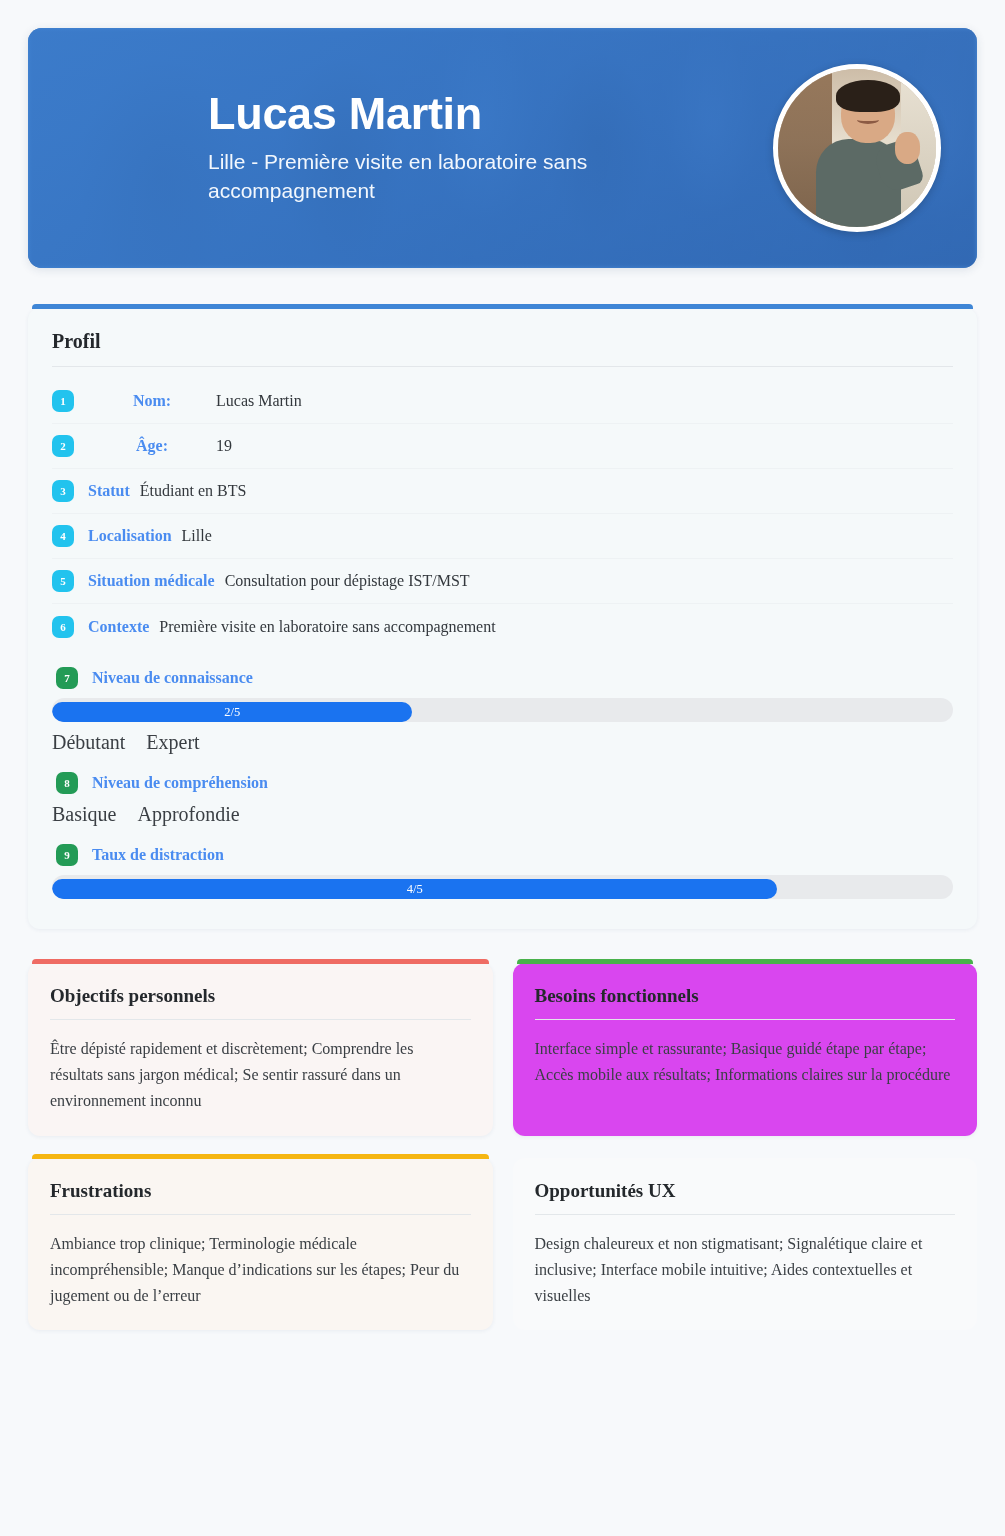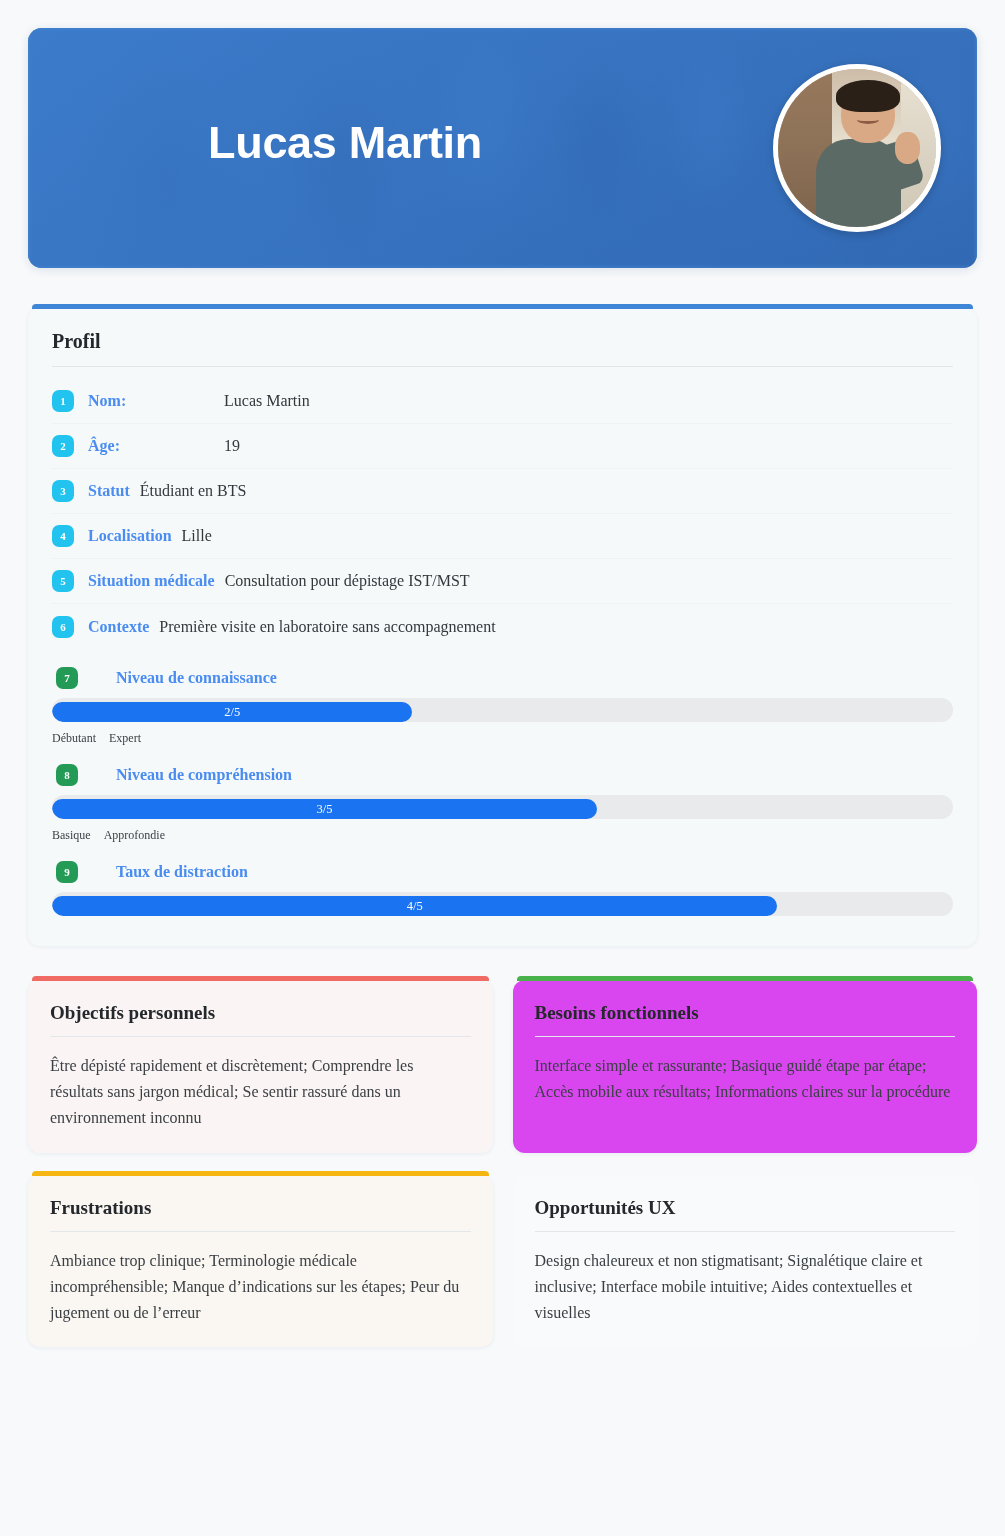--- a/index.html
+++ b/index.html
@@ -186,6 +186,7 @@
     <div class="hero-inner">
       <div class="hero-text">
         <div class="hero-title">Lucas Martin</div>
+        <div class="hero-sub">Lille - Première visite en laboratoire sans accompagnement</div>
       </div>
       <div class="avatar">
         <div class="avatar-art">

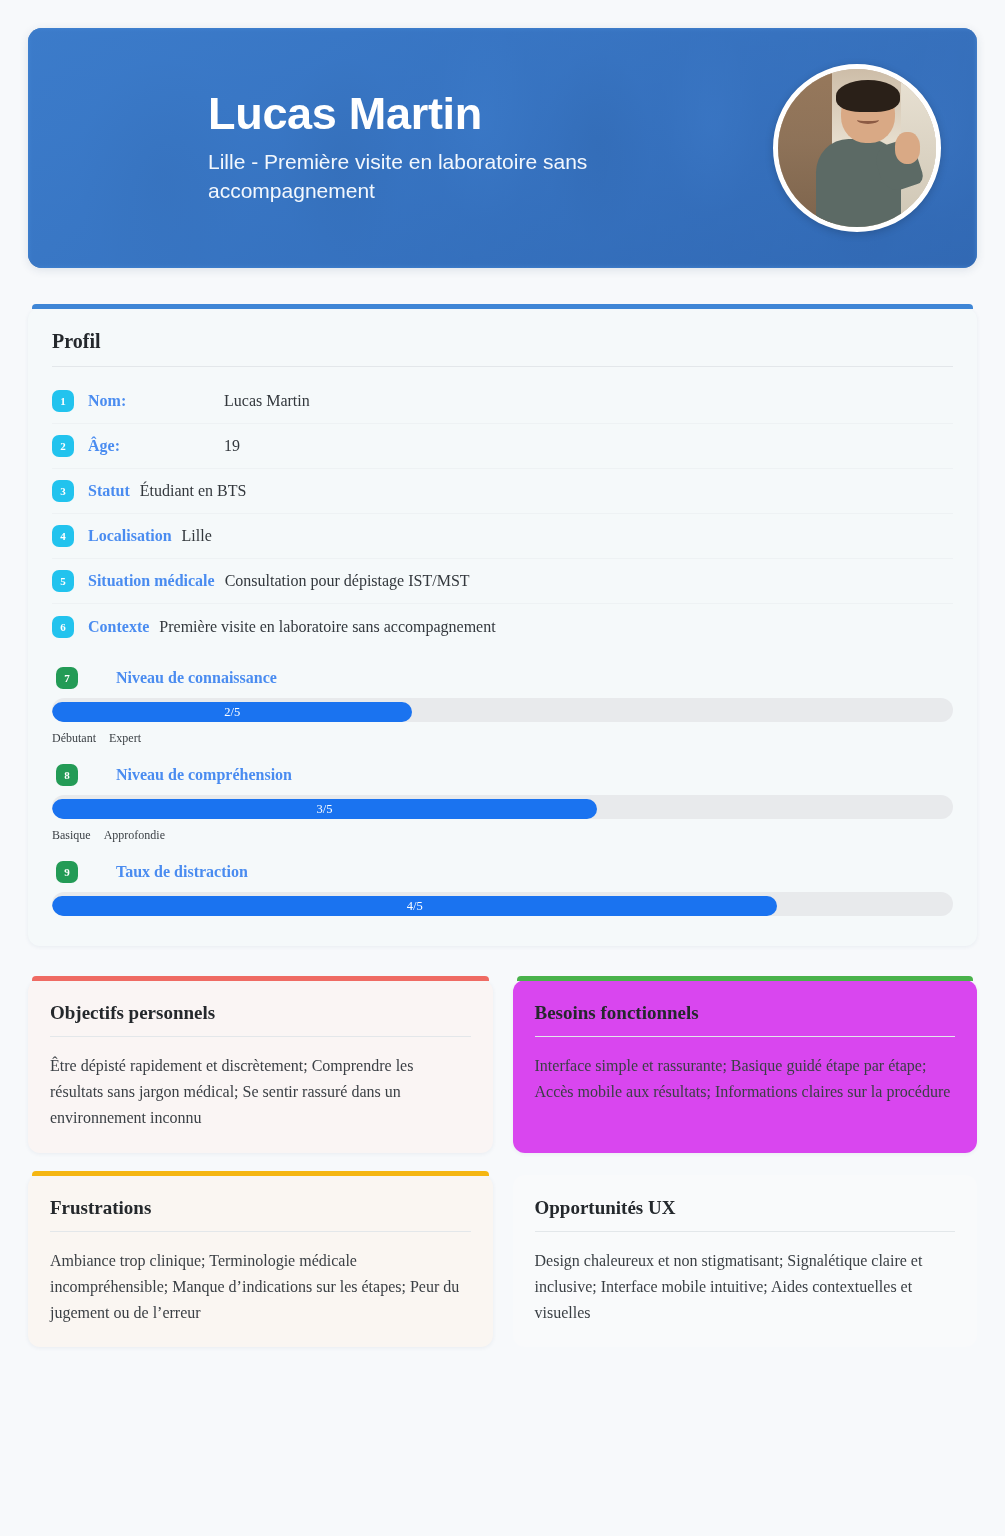--- a/index.html
+++ b/index.html
@@ -132,7 +132,7 @@
     color: #4a8cf0; font-weight: bold; font-size: 16px;
     margin-right: 10px; white-space: nowrap;
   }
-  .prow-label.w1 { min-width: 128px; margin-right: 8px; }
+  .prow-label.w1 { min-width: 128px; margin-right: 0; text-align: center; }
   .prow-value { font-size: 16px; color: #33383d; }
 
   

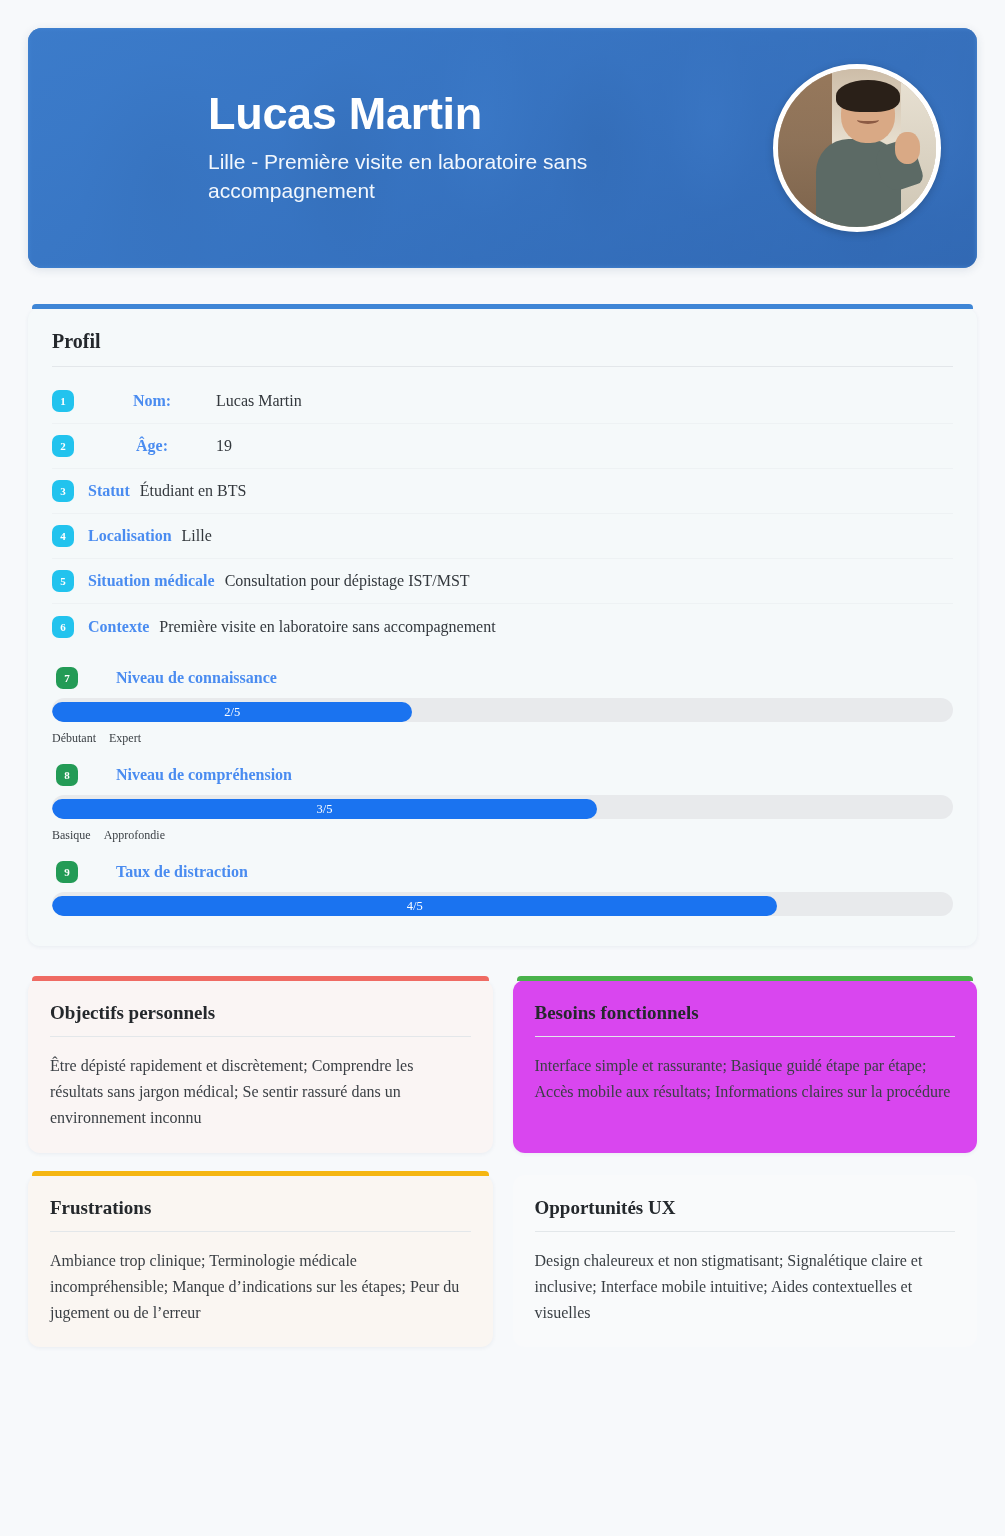--- a/index.html
+++ b/index.html
@@ -140,7 +140,7 @@
   .meter { margin-bottom: 18px; }
   .meter:last-child { margin-bottom: 0; }
   .meter-head { display: flex; align-items: center; margin: 0 0 9px 4px; }
-  .meter-label { color: #4a8cf0; font-weight: bold; font-size: 16px; margin-left: 24px; }
+  .meter-label { color: #4a8cf0; font-weight: bold; font-size: 16px; }
   .track {
     position: relative; height: 24px; border-radius: 12px;
     background: #e8eaec; overflow: hidden;

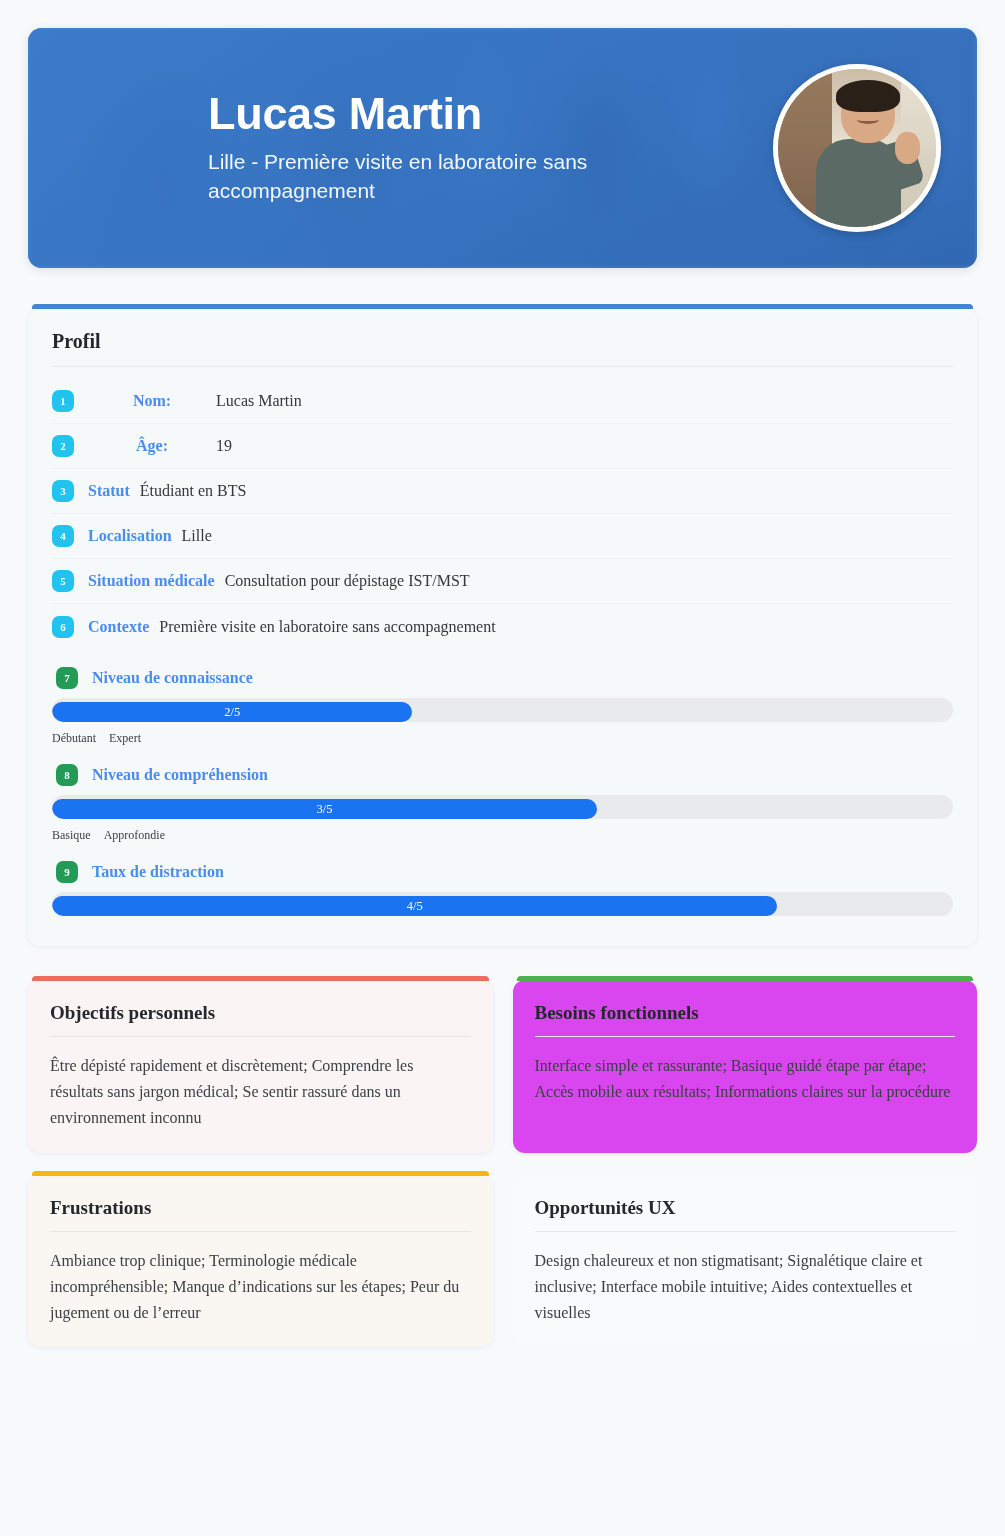--- a/index.html
+++ b/index.html
@@ -152,8 +152,8 @@
   }
   .fill-text { color: #ffffff; font-size: 12.5px; }
   .scale {
-    margin-top: 9px; font-size: 12px; color: #3a3f44;
-    display: flex; gap: 13px;
+    margin-top: 9px; font-size: 20px; color: #3a3f44;
+    display: flex; gap: 21px;
   }
 
   

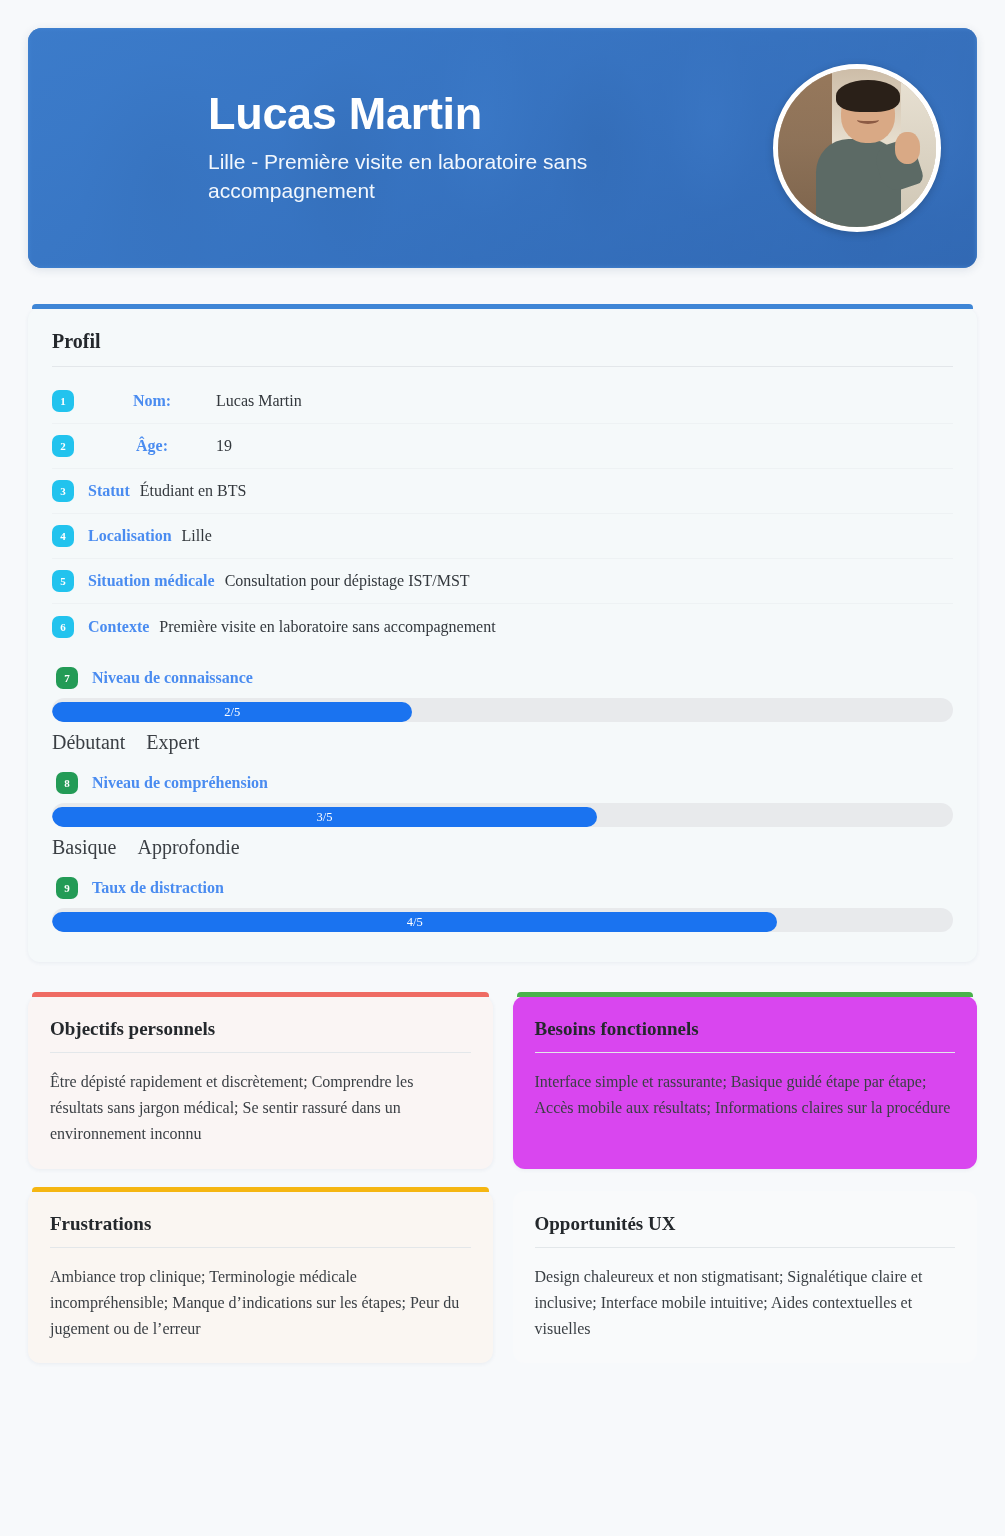--- a/index.html
+++ b/index.html
@@ -272,11 +272,6 @@
           <span class="badge green">8</span>
           <span class="meter-label">Niveau de compréhension</span>
         </div>
-        <div class="track">
-          <div class="fill" style="width:60.5%">
-            <span class="fill-text">3/5</span>
-          </div>
-        </div>
         <div class="scale">
           <span>Basique</span>
           <span>Approfondie</span>

